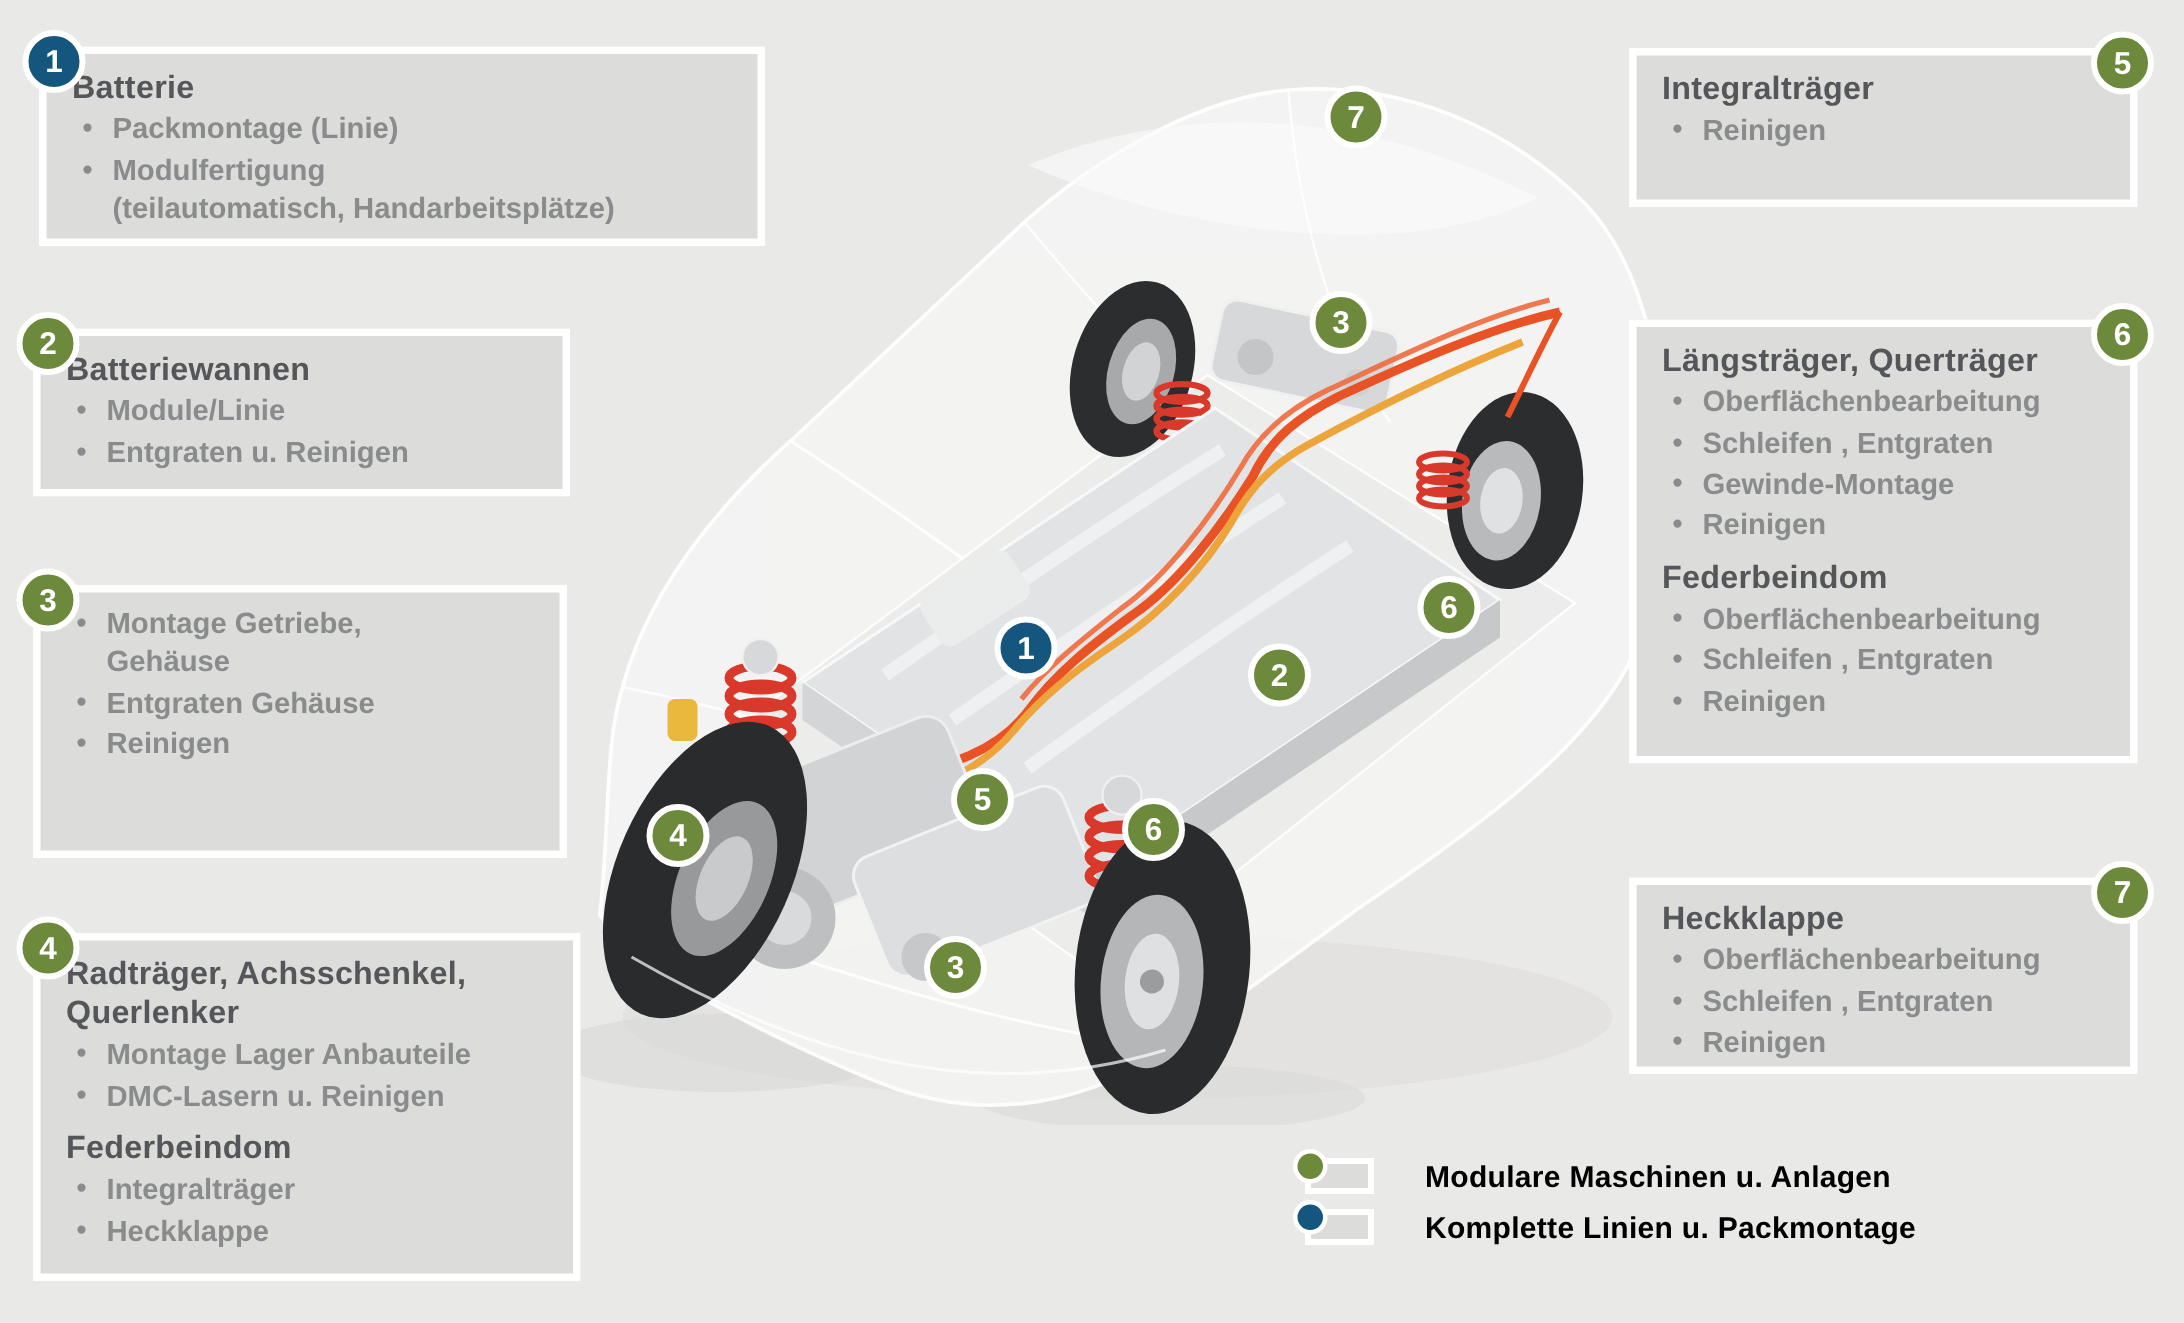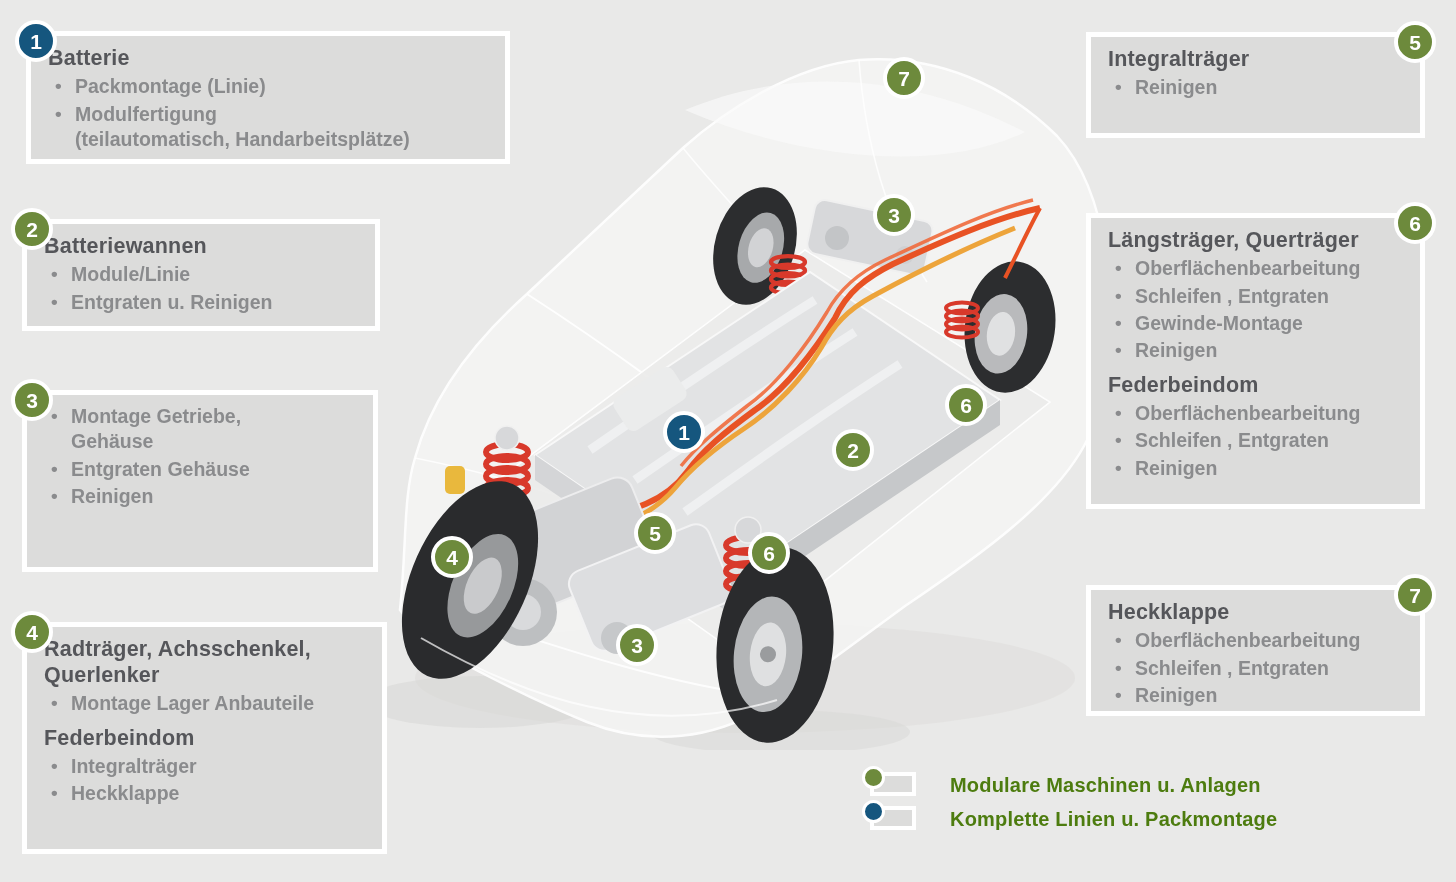--- a/index.html
+++ b/index.html
@@ -242,6 +242,7 @@
     <h3>Radträger, Achsschenkel, Querlenker</h3>
     <ul>
       <li>Montage Lager Anbauteile</li>
+      <li>DMC-Lasern u. Reinigen</li>
     </ul>
     <h3 class="sub">Federbeindom</h3>
     <ul>

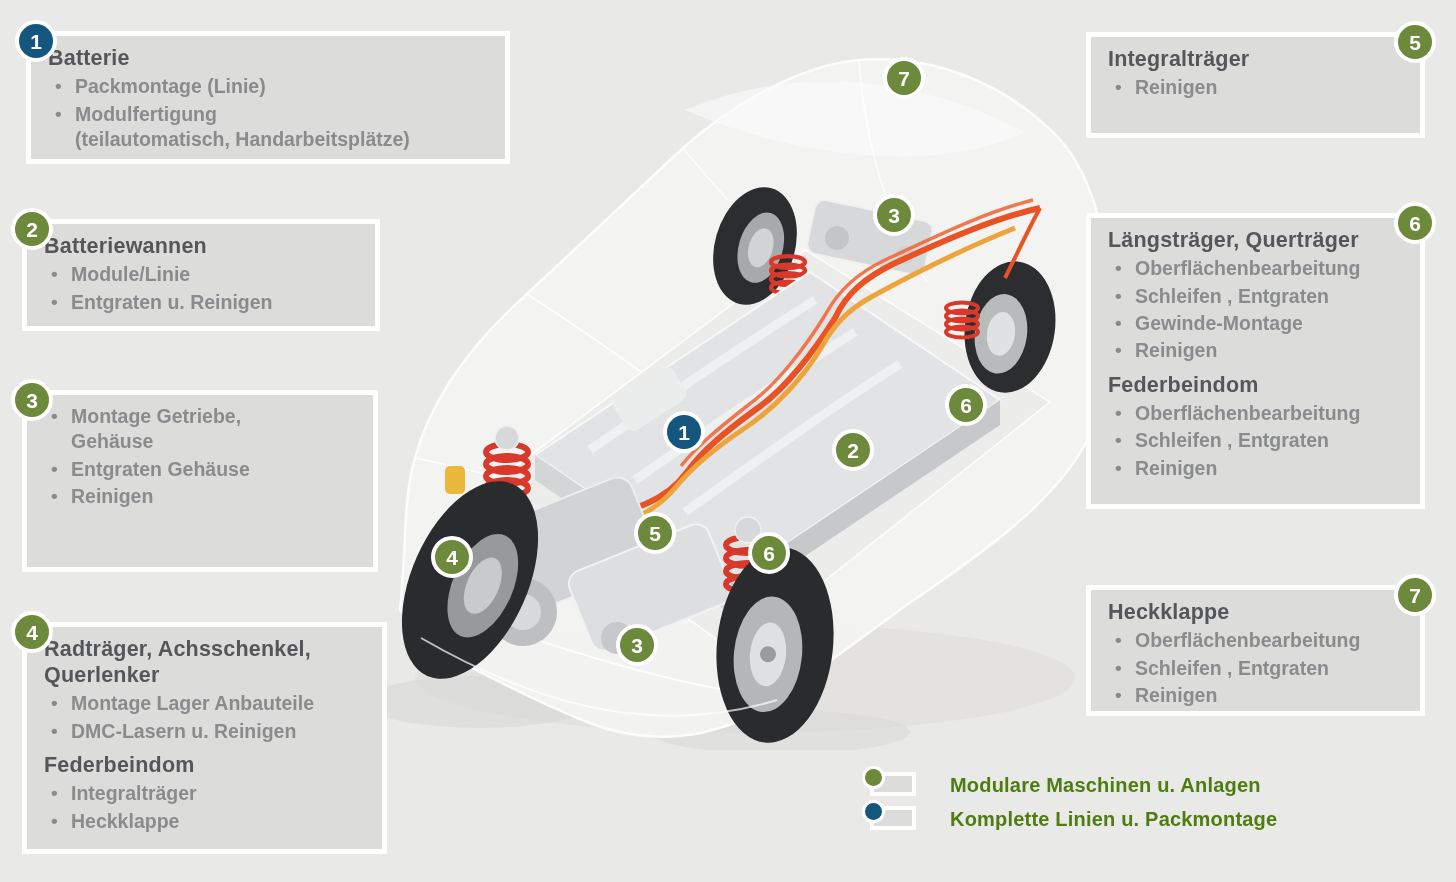--- a/index.html
+++ b/index.html
@@ -52,7 +52,7 @@
     position:absolute;left:0;top:-4px;width:17px;height:17px;border-radius:50%;
     border:3px solid #ffffff;
   }
-  .legend-label{font-size:20px;font-weight:600;color:#4d7c0f;letter-spacing:.2px;}
+  .legend-label{font-size:20px;font-weight:600;color:#000000;letter-spacing:.2px;}
   
   #car{position:absolute;left:385px;top:50px;width:740px;height:700px;}
 </style>

